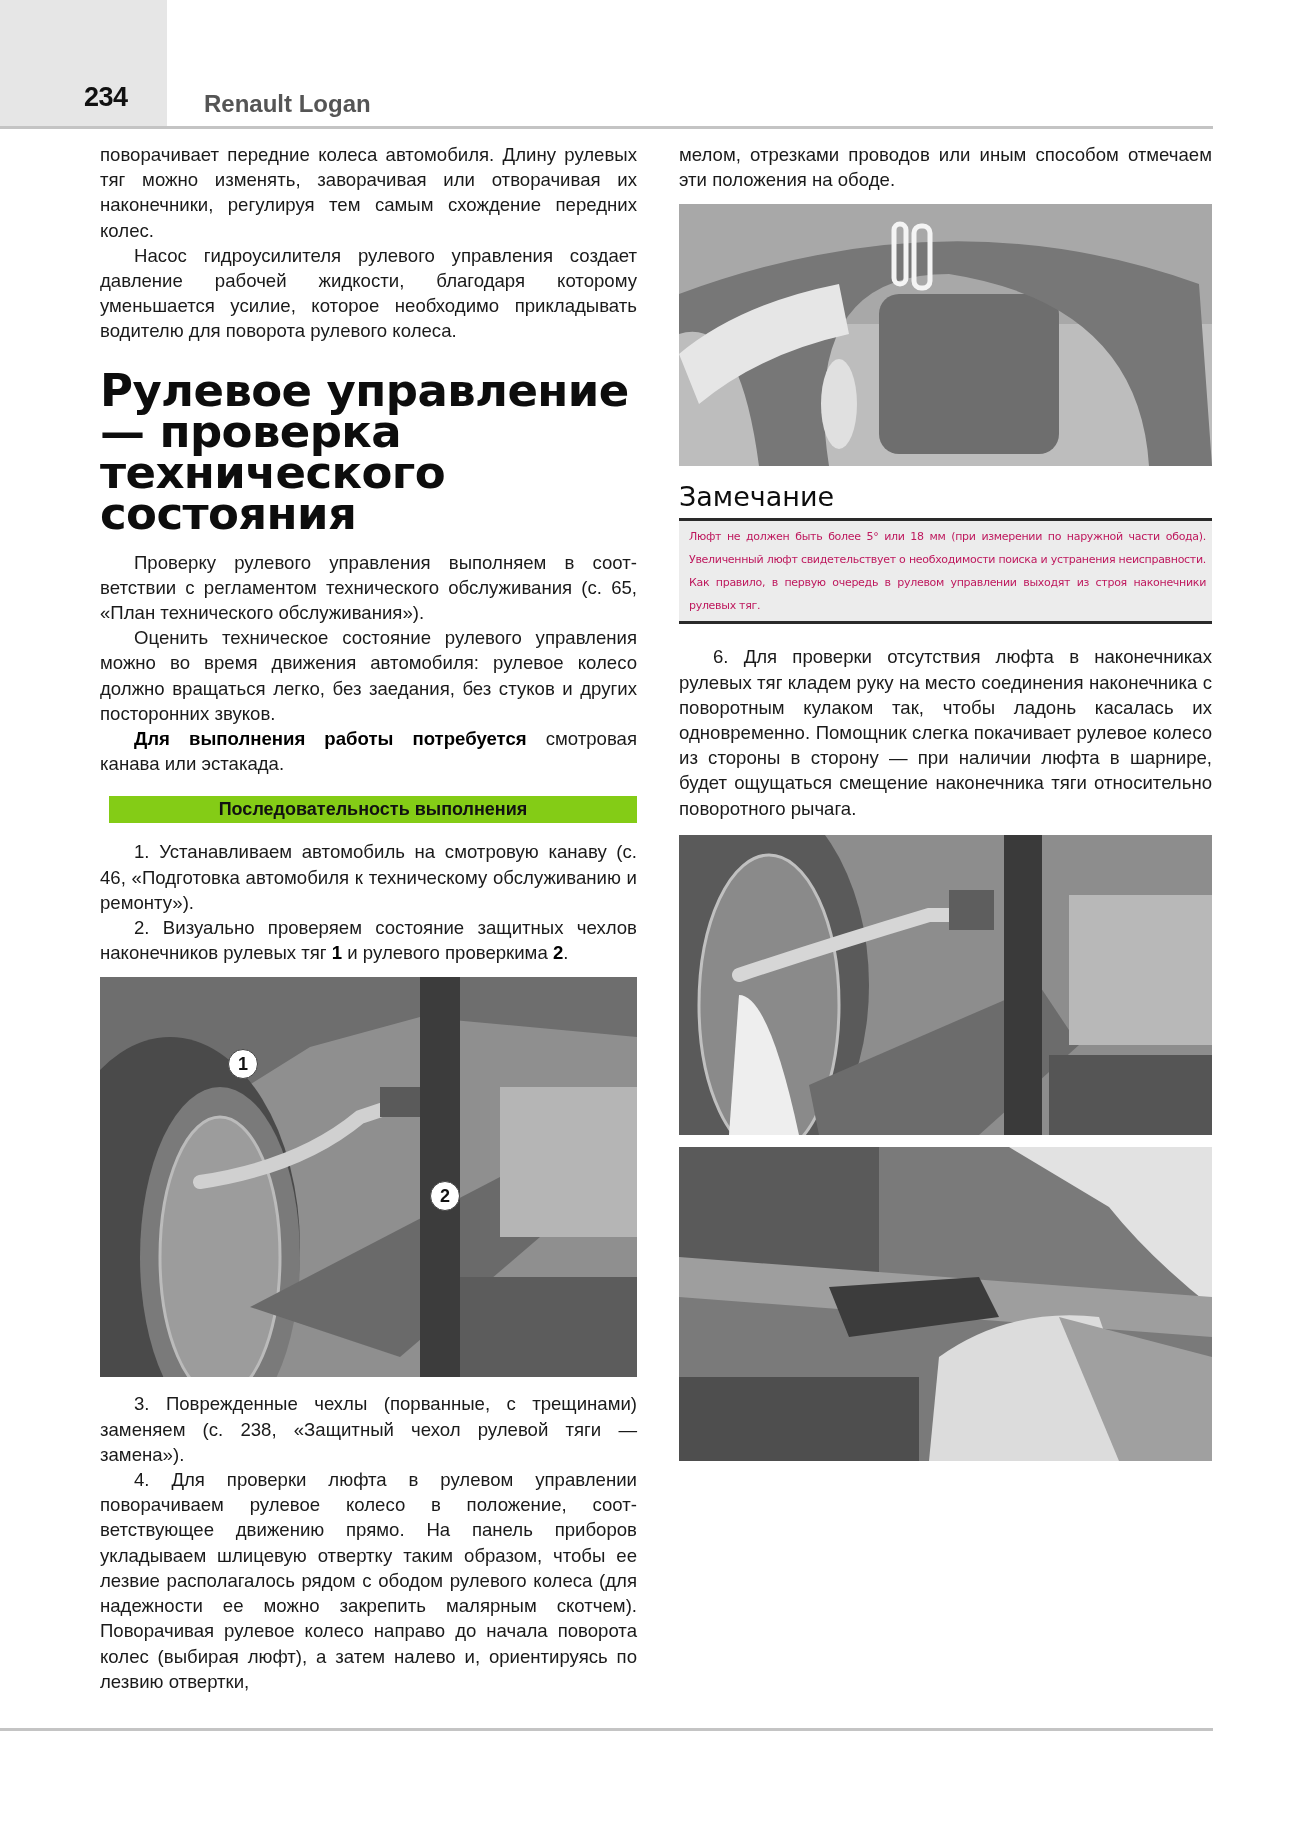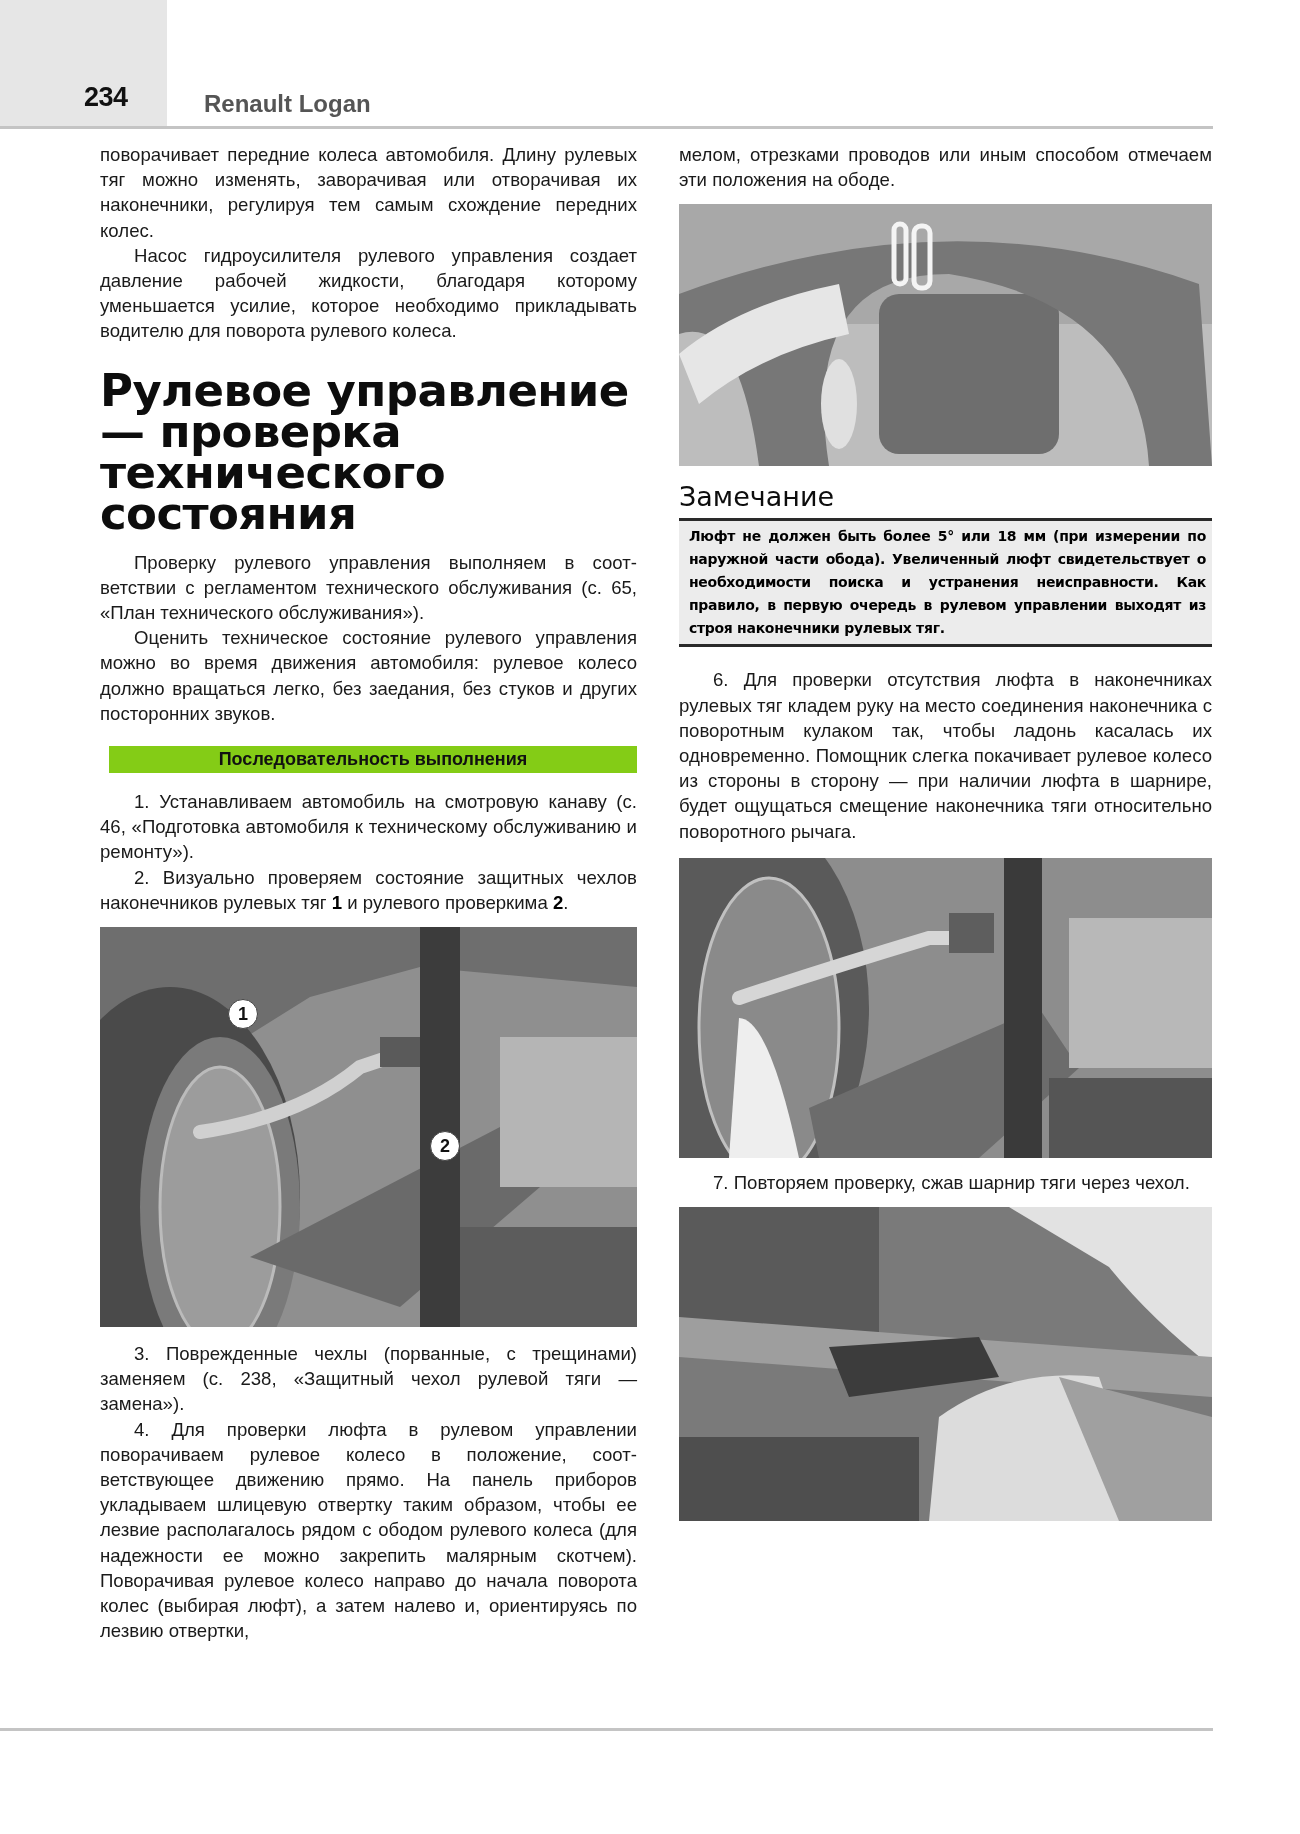--- a/index.html
+++ b/index.html
@@ -31,7 +31,7 @@
 
   .note-h { margin: 0; font-family: "DejaVu Sans", sans-serif; font-size: 27px; font-weight: normal; color: #0d0d0d; line-height: 34px; }
   .note-box { border-top: 3px solid #2a2a2a; border-bottom: 3px solid #2a2a2a; background: #ececec; padding: 4px 6px 4px 10px; margin: 4px 0 20px 0; }
-  .note-box p { margin: 0; font-family: "DejaVu Sans", sans-serif; font-size: 14px; line-height: 23px; font-weight: bold; color: #000000; text-align: justify; letter-spacing: -0.3px; }
+  .note-box p { margin: 0; font-family: "DejaVu Sans", sans-serif; font-size: 11px; line-height: 23px; font-weight: normal; color: #be185d; text-align: justify; letter-spacing: -0.3px; }
 
   .callout { position: absolute; width: 28px; height: 28px; border-radius: 50%; background: #fff; border: 1px solid #444; font-weight: bold; font-size: 18px; text-align: center; line-height: 28px; color: #111; }
   svg { display: block; }

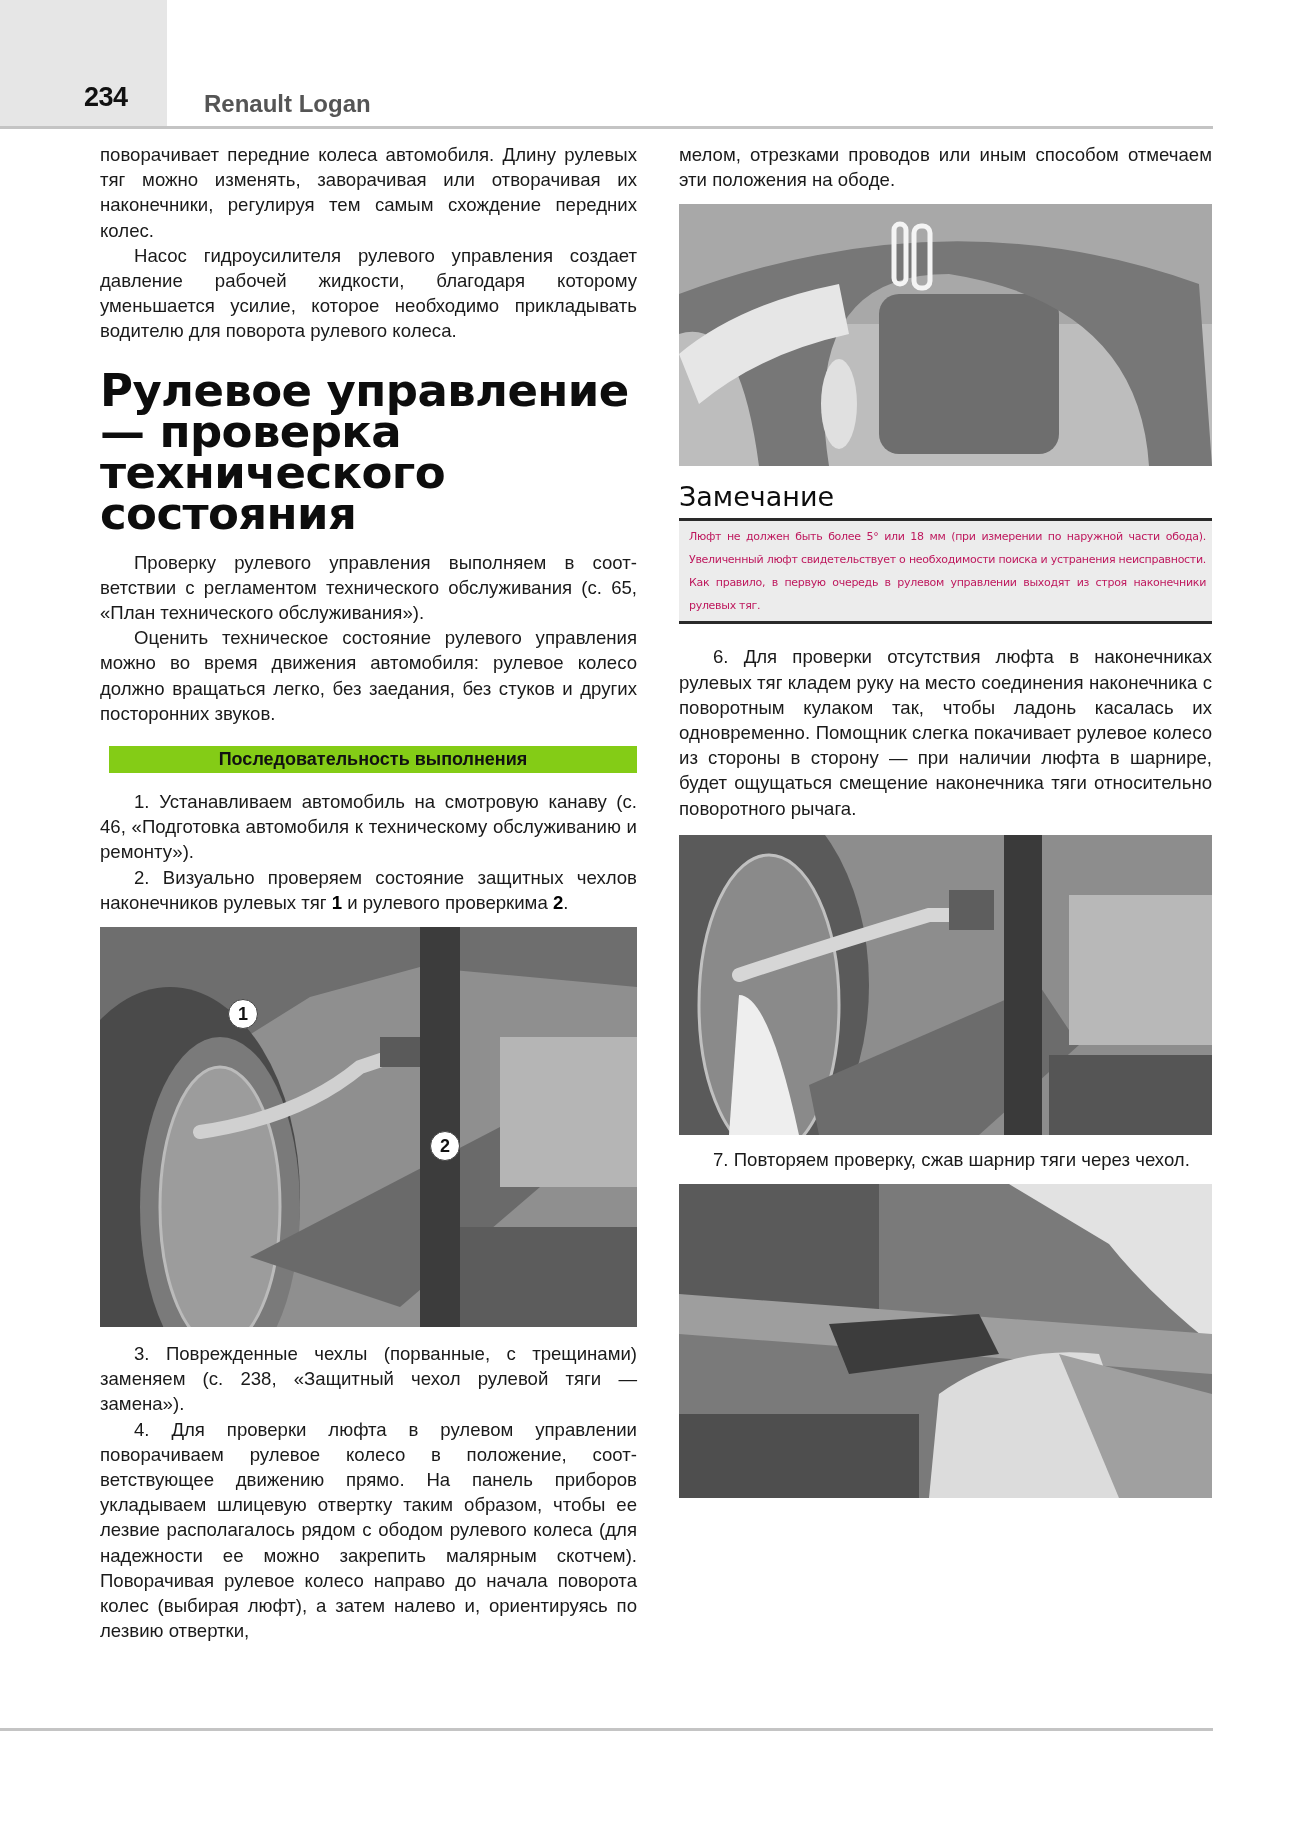--- a/index.html
+++ b/index.html
@@ -52,6 +52,7 @@
 
   <p class="t ind">Проверку рулевого управления выполняем в соот­ветствии с регламентом технического обслуживания (с. 65, «План технического обслуживания»).</p>
   <p class="t ind">Оценить техническое состояние рулевого управ­ления можно во время движения автомобиля: руле­вое колесо должно вращаться легко, без заедания, без стуков и других посторонних звуков.</p>
+  <p class="t ind"><b>Для выполнения работы потребуется</b><span> смотро­вая канава или эстакада.</span></p>
 
   <div class="seq-bar">Последовательность выполнения</div>
 

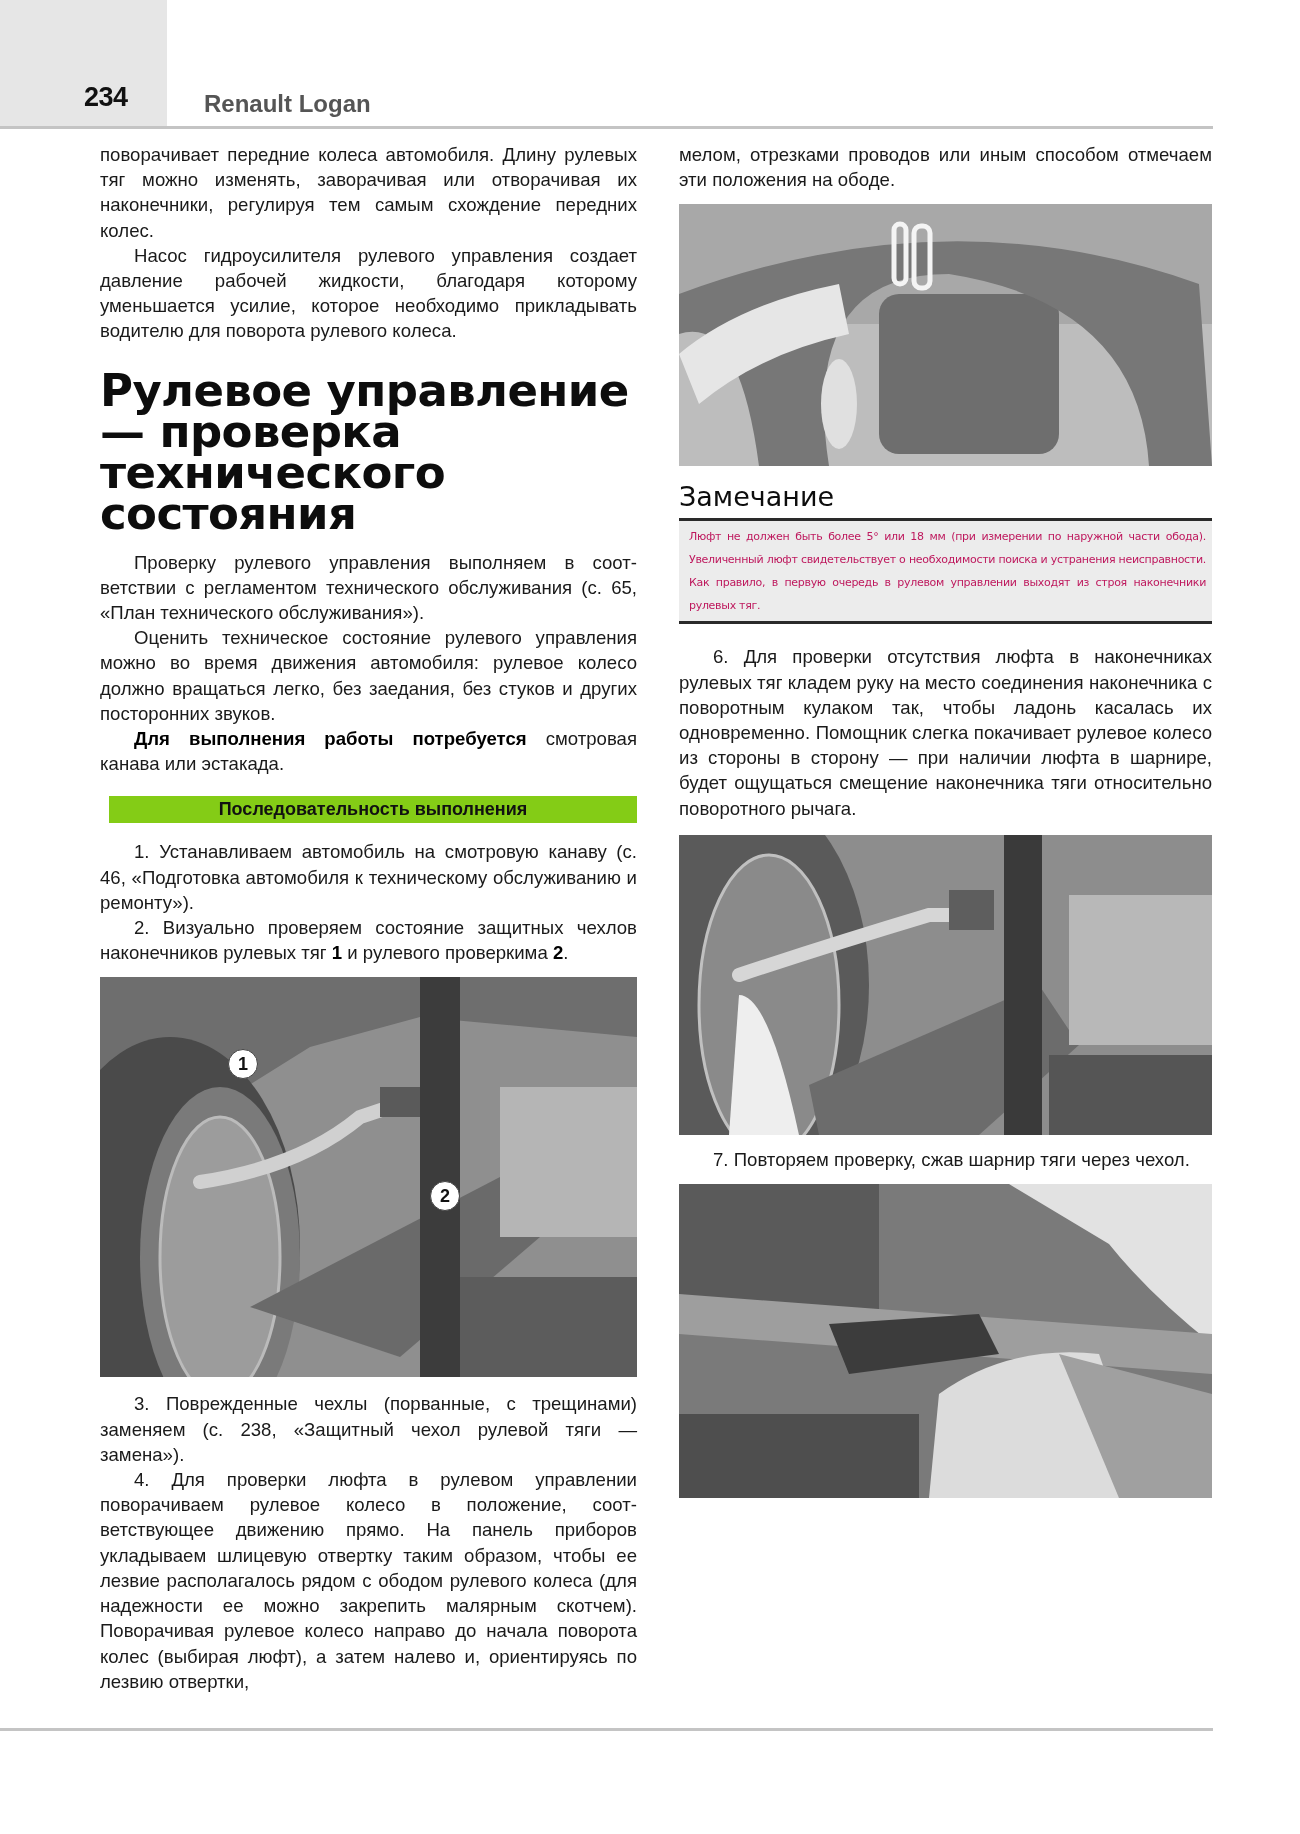--- a/index.html
+++ b/index.html
@@ -119,7 +119,6 @@
     </svg>
   </div>
 
-  <p class="t ind">7. Повторяем проверку, сжав шарнир тяги через чехол.</p>
 
   <div class="photo ph-boot">
     <svg width="533" height="314" viewBox="0 0 533 314">

